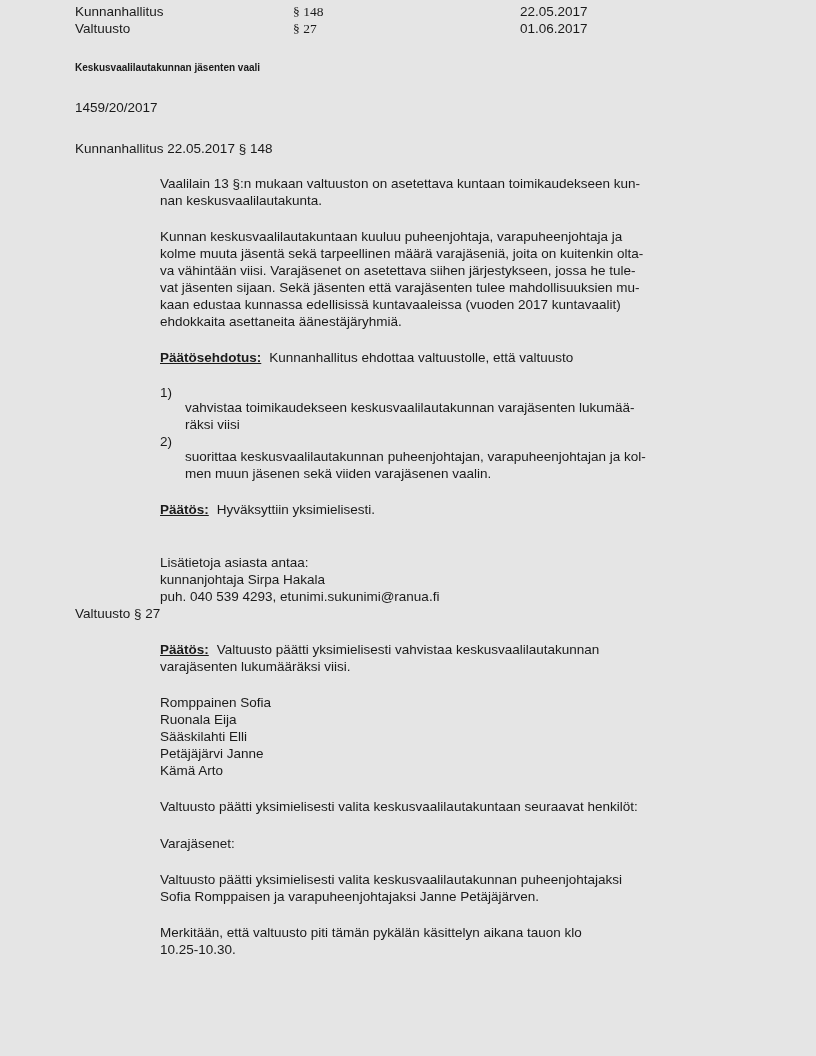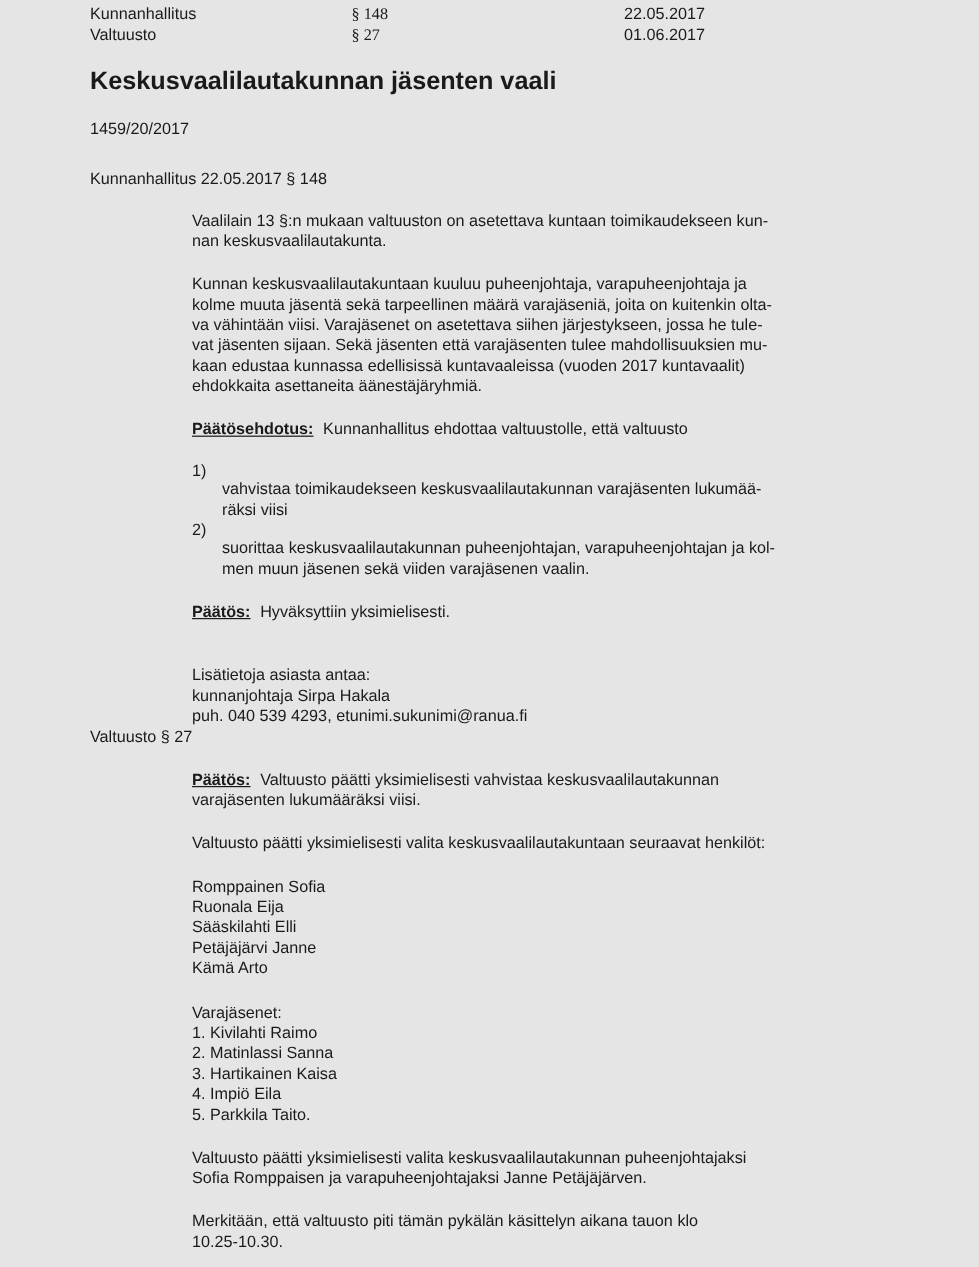--- a/index.html
+++ b/index.html
@@ -34,7 +34,7 @@
 
   .doc-title {
     margin: 21px 0 0 75px;
-    font-size: 21px;
+    font-size: 10px;
     line-height: 19px;
     font-weight: bold;
   }

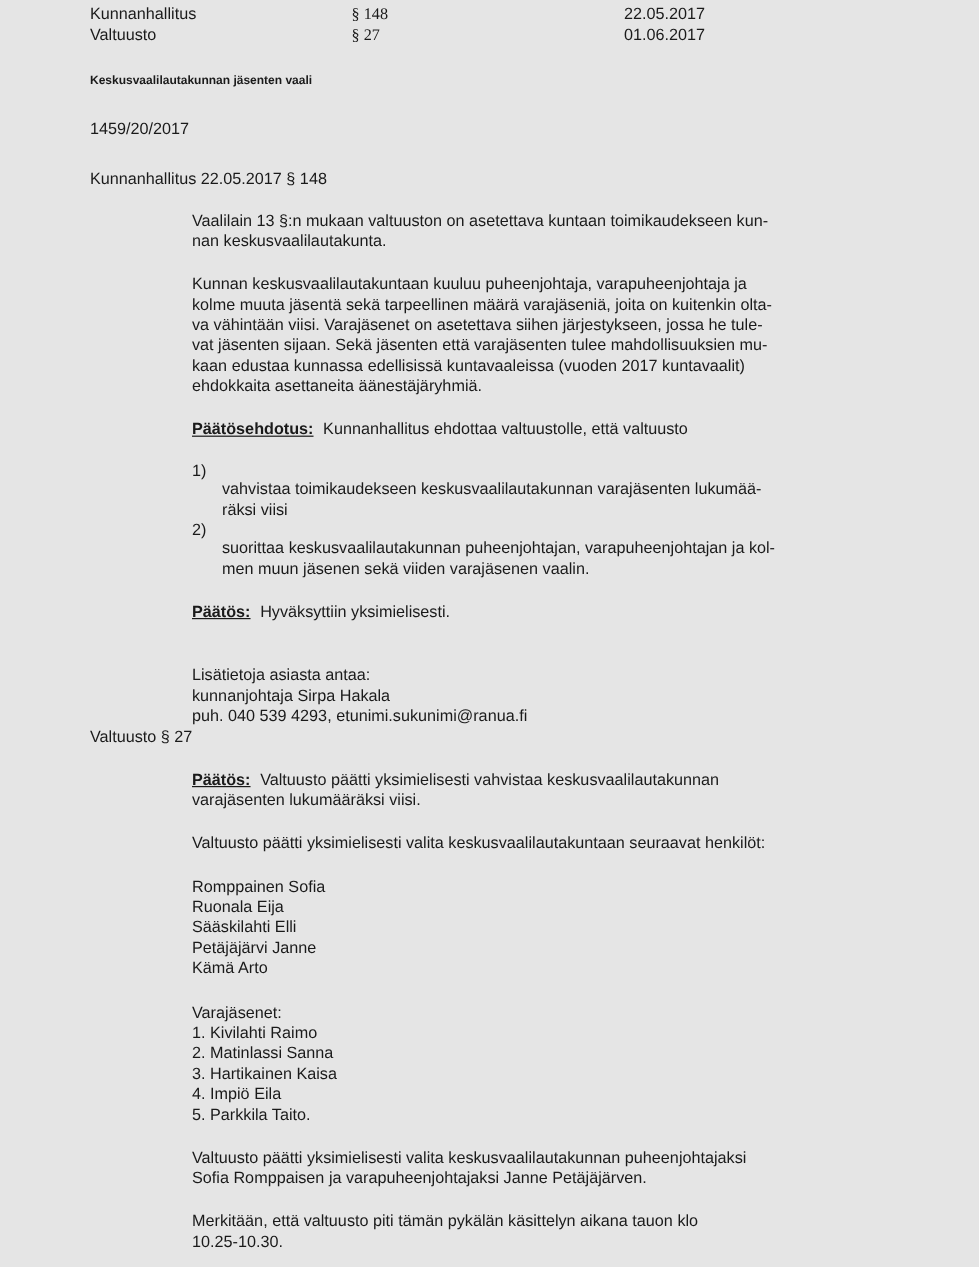--- a/index.html
+++ b/index.html
@@ -125,13 +125,13 @@
     <p class="para pre"><span class="decision-label">Päätös:</span><span>Valtuusto päätti yksimielisesti vahvistaa keskusvaalilautakunnan
 varajäsenten lukumääräksi viisi.</span></p>
 
-    <p class="para">Valtuusto päätti yksimielisesti valita keskusvaalilautakuntaan seuraavat henkilöt:</p>
-
     <p class="para pre">Romppainen Sofia
 Ruonala Eija
 Sääskilahti Elli
 Petäjäjärvi Janne
 Kämä Arto</p>
+
+    <p class="para">Valtuusto päätti yksimielisesti valita keskusvaalilautakuntaan seuraavat henkilöt:</p>
 
     <div class="deputies-block">
       <div>Varajäsenet:</div>

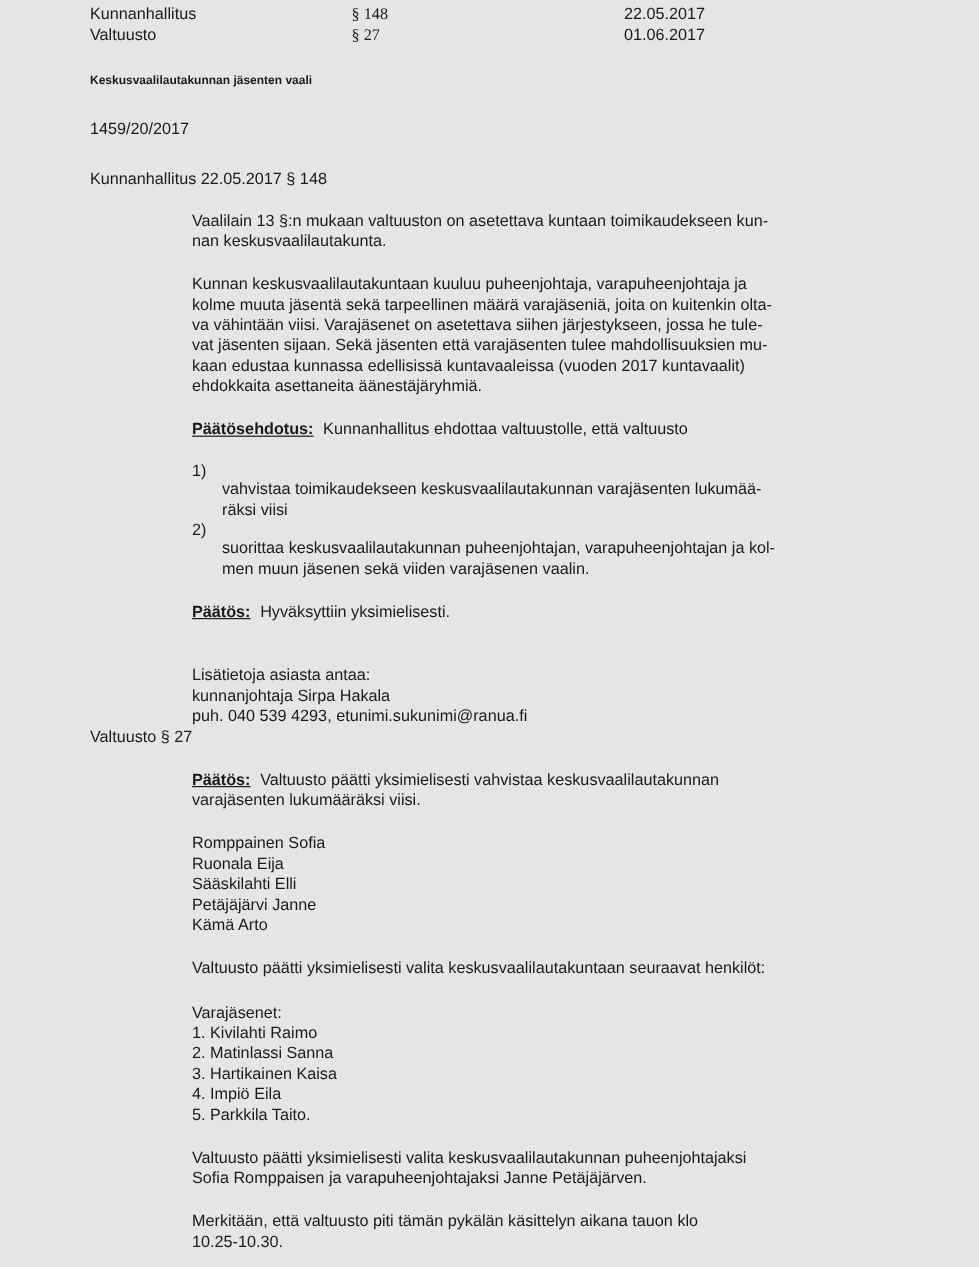--- a/index.html
+++ b/index.html
@@ -135,11 +135,6 @@
 
     <div class="deputies-block">
       <div>Varajäsenet:</div>
-      <div class="pre">1. Kivilahti Raimo
-2. Matinlassi Sanna
-3. Hartikainen Kaisa
-4. Impiö Eila
-5. Parkkila Taito.</div>
     </div>
 
     <p class="para chair-para pre">Valtuusto päätti yksimielisesti valita keskusvaalilautakunnan puheenjohtajaksi

